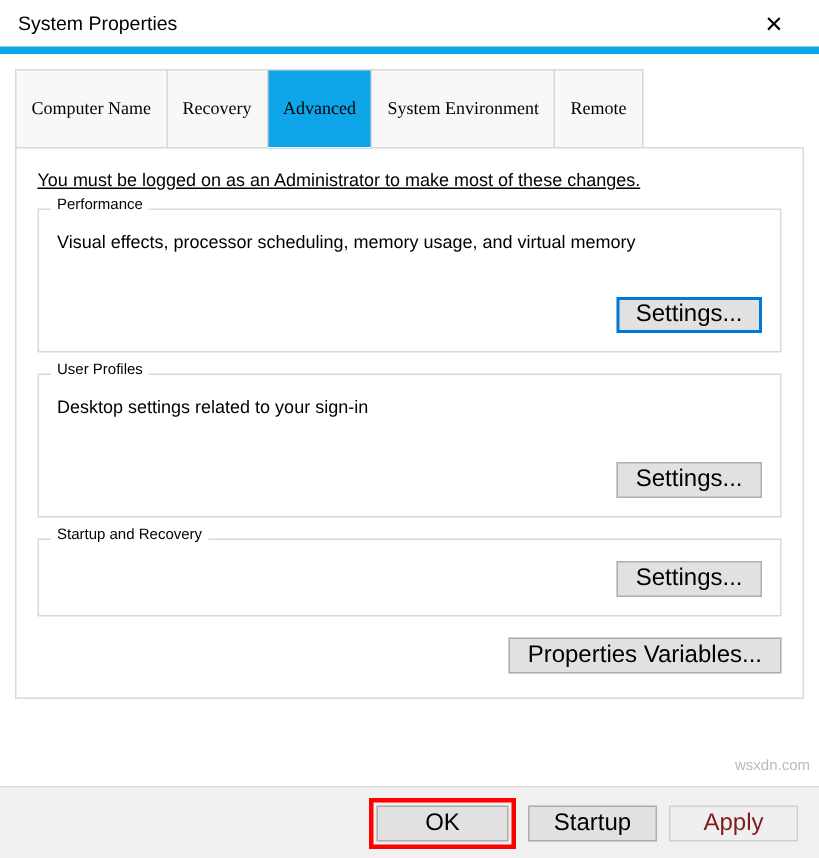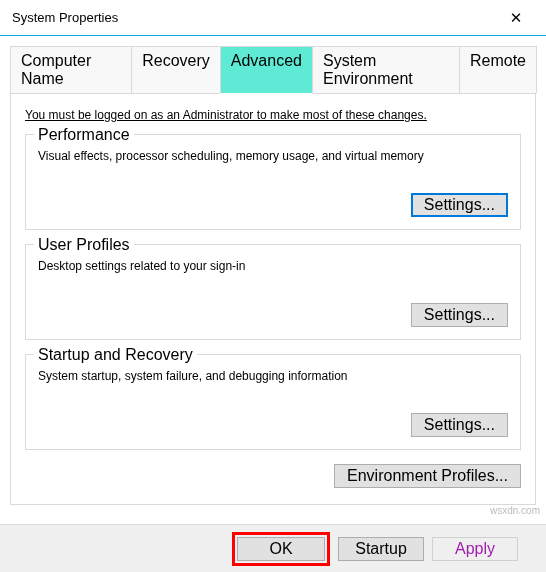--- a/index.html
+++ b/index.html
@@ -5,7 +5,7 @@
     * { box-sizing: border-box; margin: 0; padding: 0; }
     html, body { width: 546px; height: 572px; font-family: "Segoe UI", Tahoma, sans-serif; font-size: 12px; background: #fff; color: #000; }
     .window { width: 546px; height: 572px; display: flex; flex-direction: column; position: relative; }
-    .titlebar { height: 36px; display: flex; align-items: center; padding: 0 8px 0 12px; border-bottom: 1px solid #0ea5e9; }
+    .titlebar { height: 36px; display: flex; align-items: center; padding: 0 8px 0 12px; border-bottom: 5px solid #0ea5e9; }
     .titlebar .title { flex: 1; font-size: 13px; }
     .titlebar .close { width: 44px; height: 28px; display: flex; align-items: center; justify-content: center; font-size: 15px; font-family: Arial, sans-serif; cursor: pointer; }
     .content { flex: 1; padding: 10px 10px 0 10px; display: flex; flex-direction: column; }

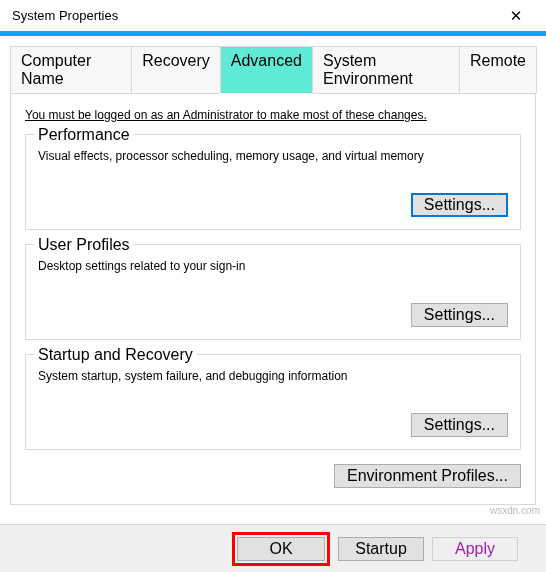--- a/index.html
+++ b/index.html
@@ -10,7 +10,7 @@
     .titlebar .close { width: 44px; height: 28px; display: flex; align-items: center; justify-content: center; font-size: 15px; font-family: Arial, sans-serif; cursor: pointer; }
     .content { flex: 1; padding: 10px 10px 0 10px; display: flex; flex-direction: column; }
     .tabs { display: flex; position: relative; z-index: 2; }
-    .tab { padding: 5px 10px; border: 1px solid #d9d9d9; border-bottom: none; background: #fff; margin-right: -1px; cursor: pointer; font-size: 16px; position: relative; }
+    .tab { padding: 18px 10px; border: 1px solid #d9d9d9; border-bottom: none; background: #fff; margin-right: -1px; cursor: pointer; font-size: 12px; position: relative; font-family: Liberation Serif, serif; }
     .tab.active { background: #5eead4; border-bottom: 1px solid #fff; margin-bottom: -1px; z-index: 3; }
     .tab:not(.active) { background: #f8f8f8; }
     .tabpanel { border: 1px solid #d9d9d9; padding: 14px 14px 16px 14px; position: relative; z-index: 1; }

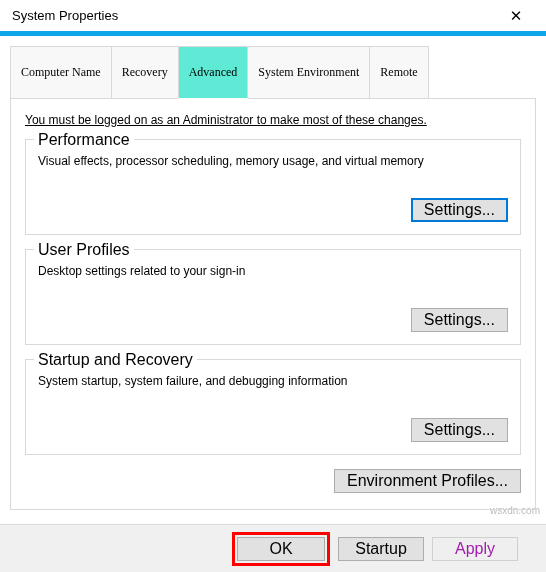--- a/index.html
+++ b/index.html
@@ -11,7 +11,7 @@
     .content { flex: 1; padding: 10px 10px 0 10px; display: flex; flex-direction: column; }
     .tabs { display: flex; position: relative; z-index: 2; }
     .tab { padding: 18px 10px; border: 1px solid #d9d9d9; border-bottom: none; background: #fff; margin-right: -1px; cursor: pointer; font-size: 12px; position: relative; font-family: Liberation Serif, serif; }
-    .tab.active { background: #5eead4; border-bottom: 1px solid #fff; margin-bottom: -1px; z-index: 3; }
+    .tab.active { background: #0ea5e9; border-bottom: 1px solid #fff; margin-bottom: -1px; z-index: 3; }
     .tab:not(.active) { background: #f8f8f8; }
     .tabpanel { border: 1px solid #d9d9d9; padding: 14px 14px 16px 14px; position: relative; z-index: 1; }
     .intro { margin-bottom: 12px; text-decoration: underline; }

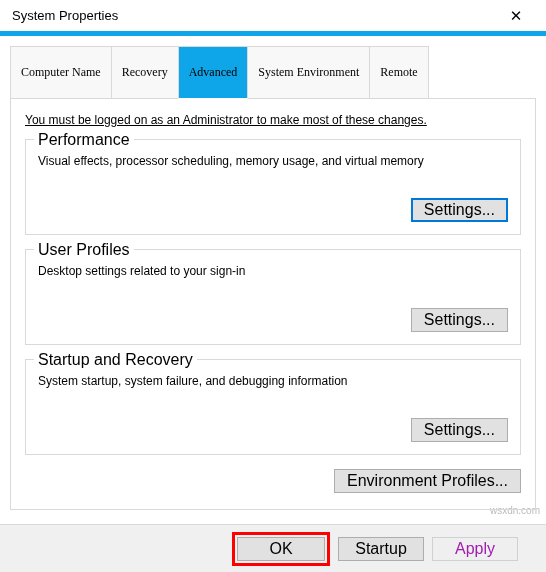--- a/index.html
+++ b/index.html
@@ -16,7 +16,7 @@
     .tabpanel { border: 1px solid #d9d9d9; padding: 14px 14px 16px 14px; position: relative; z-index: 1; }
     .intro { margin-bottom: 12px; text-decoration: underline; }
     .groupbox { border: 1px solid #d9d9d9; padding: 14px 12px 12px 12px; margin-bottom: 14px; position: relative; }
-    .groupbox .legend { position: absolute; top: -9px; left: 8px; background: #fff; padding: 0 4px; font-size: 16px; }
+    .groupbox .legend { position: absolute; top: -9px; left: 8px; background: #fff; padding: 0 4px; font-size: 10px; }
     .groupbox .desc { margin-bottom: 30px; }
     .btn-row { display: flex; justify-content: flex-end; }
     button.win { min-width: 86px; height: 24px; padding: 0 12px; background: #e1e1e1; border: 1px solid #adadad; font-family: inherit; font-size: 16px; cursor: pointer; }

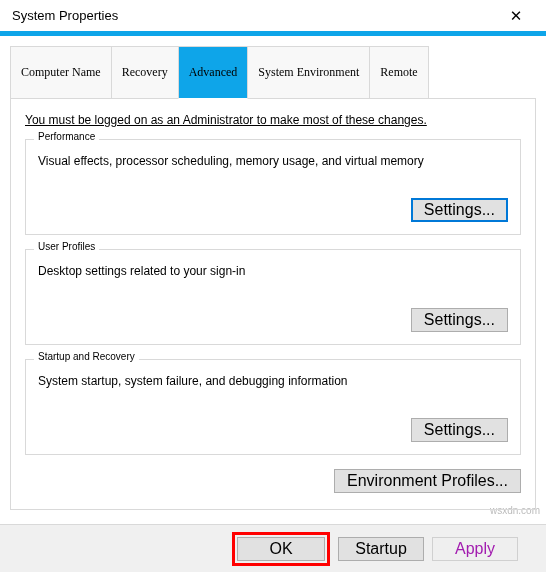--- a/index.html
+++ b/index.html
@@ -69,7 +69,6 @@
 
       <div class="groupbox">
         <div class="legend">Startup and Recovery</div>
-        <div class="desc">System startup, system failure, and debugging information</div>
         <div class="btn-row">
           <button class="win">Settings...</button>
         </div>

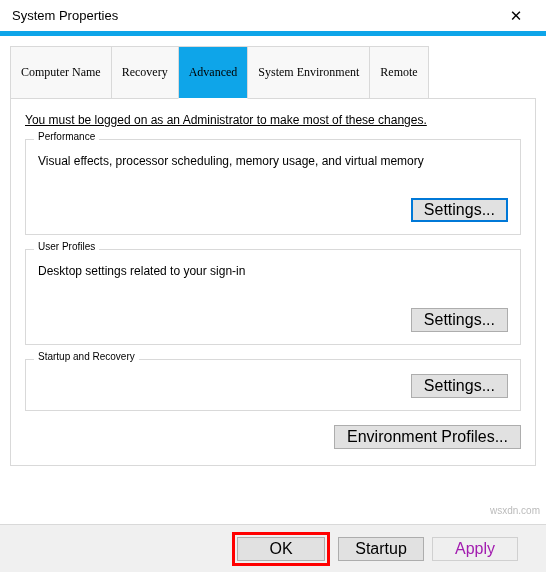--- a/index.html
+++ b/index.html
@@ -75,7 +75,7 @@
       </div>
 
       <div class="env-row">
-        <button class="win">Environment Profiles...</button>
+        <button class="win">Properties Variables...</button>
       </div>
     </div>
   </div>

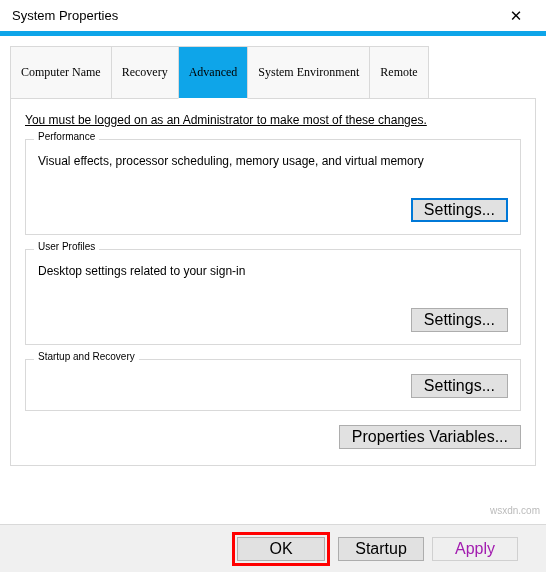--- a/index.html
+++ b/index.html
@@ -24,7 +24,7 @@
     button.win.focused { border: 2px solid #0078d7; padding: 0 11px; height: 24px; }
     .env-row { display: flex; justify-content: flex-end; margin-top: 2px; }
     .env-row button.win { min-width: 150px; }
-    .footer { height: 48px; border-top: 1px solid #d9d9d9; background: #f0f0f0; display: flex; align-items: center; justify-content: flex-end; padding: 0 28px; gap: 8px; }
+    .footer { height: 48px; border-top: 1px solid #d9d9d9; background: #f0f0f0; display: flex; align-items: center; justify-content: flex-end; padding: 0 14px; gap: 8px; }
     .footer button.win { min-width: 86px; }
     .ok-highlight { border: 3px solid #ff0000; padding: 2px; display: inline-flex; }
     .ok-highlight button.win { min-width: 88px; }

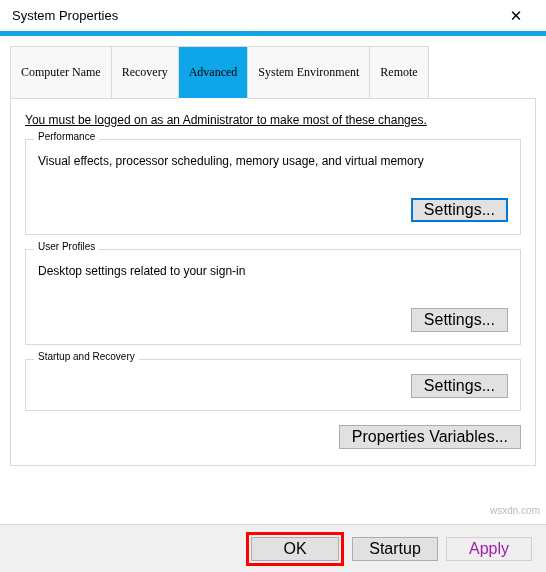--- a/index.html
+++ b/index.html
@@ -20,7 +20,7 @@
     .groupbox .desc { margin-bottom: 30px; }
     .btn-row { display: flex; justify-content: flex-end; }
     button.win { min-width: 86px; height: 24px; padding: 0 12px; background: #e1e1e1; border: 1px solid #adadad; font-family: inherit; font-size: 16px; cursor: pointer; }
-    button.win:disabled { color: #a21caf; background: #efefef; border-color: #d0d0d0; cursor: default; }
+    button.win:disabled { color: #7f1d1d; background: #efefef; border-color: #d0d0d0; cursor: default; }
     button.win.focused { border: 2px solid #0078d7; padding: 0 11px; height: 24px; }
     .env-row { display: flex; justify-content: flex-end; margin-top: 2px; }
     .env-row button.win { min-width: 150px; }

